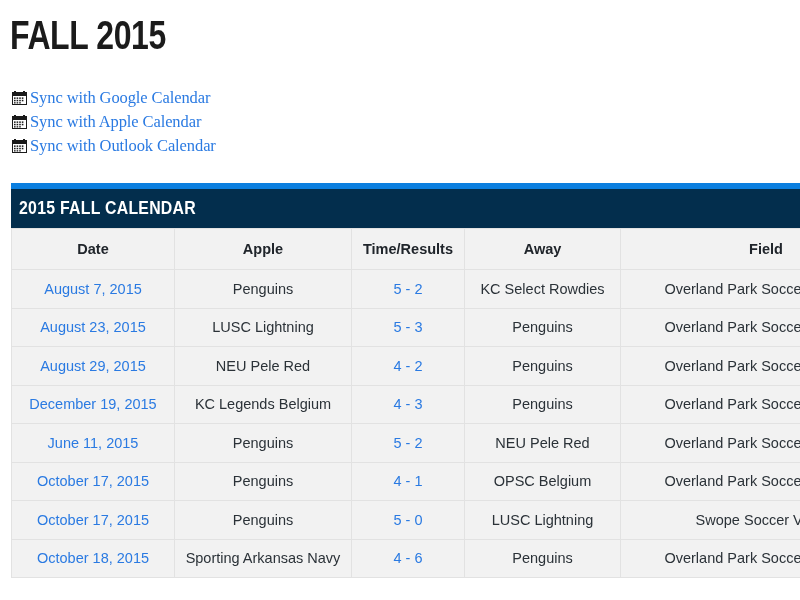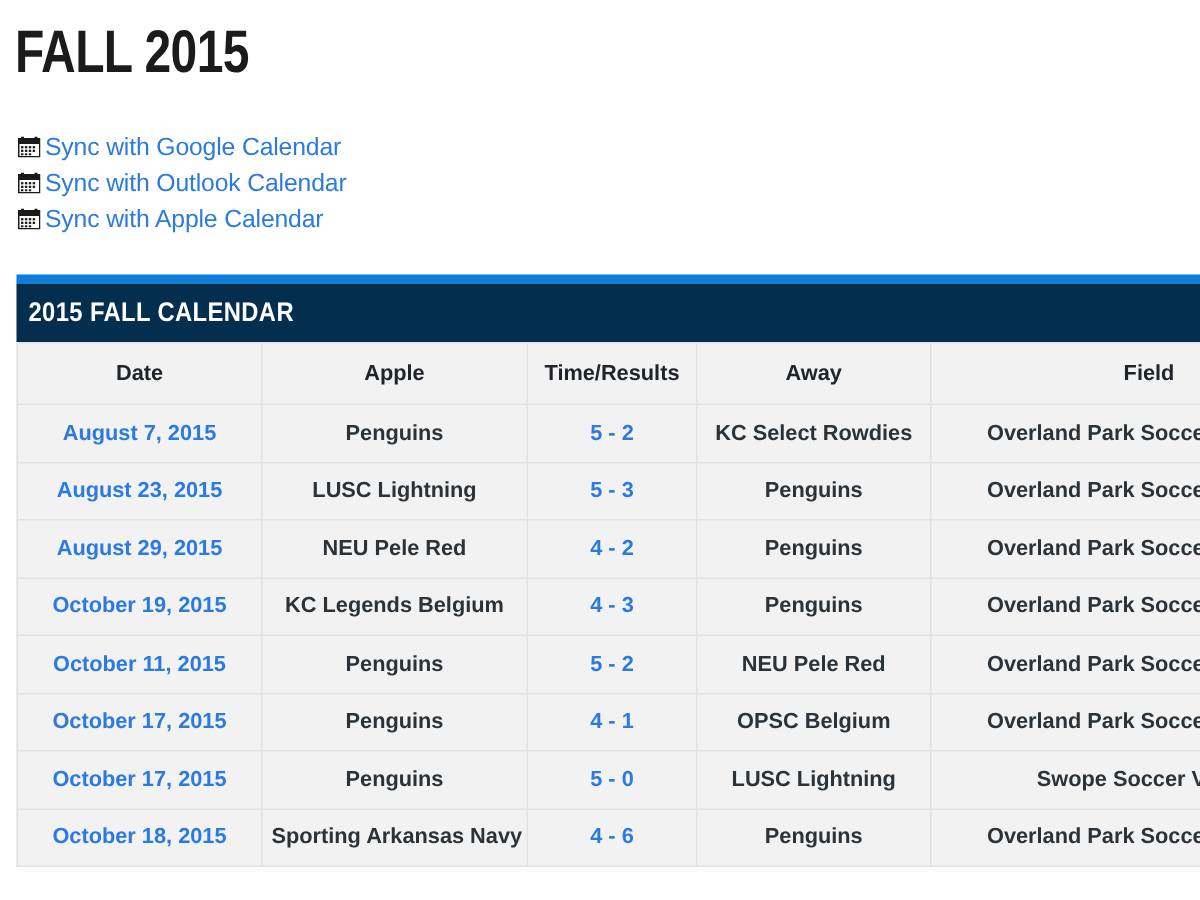--- a/index.html
+++ b/index.html
@@ -62,6 +62,7 @@
     text-decoration: none;
     cursor: pointer;
     letter-spacing: -0.1px;
+    font-family: Liberation Serif, serif;
   }
 
   

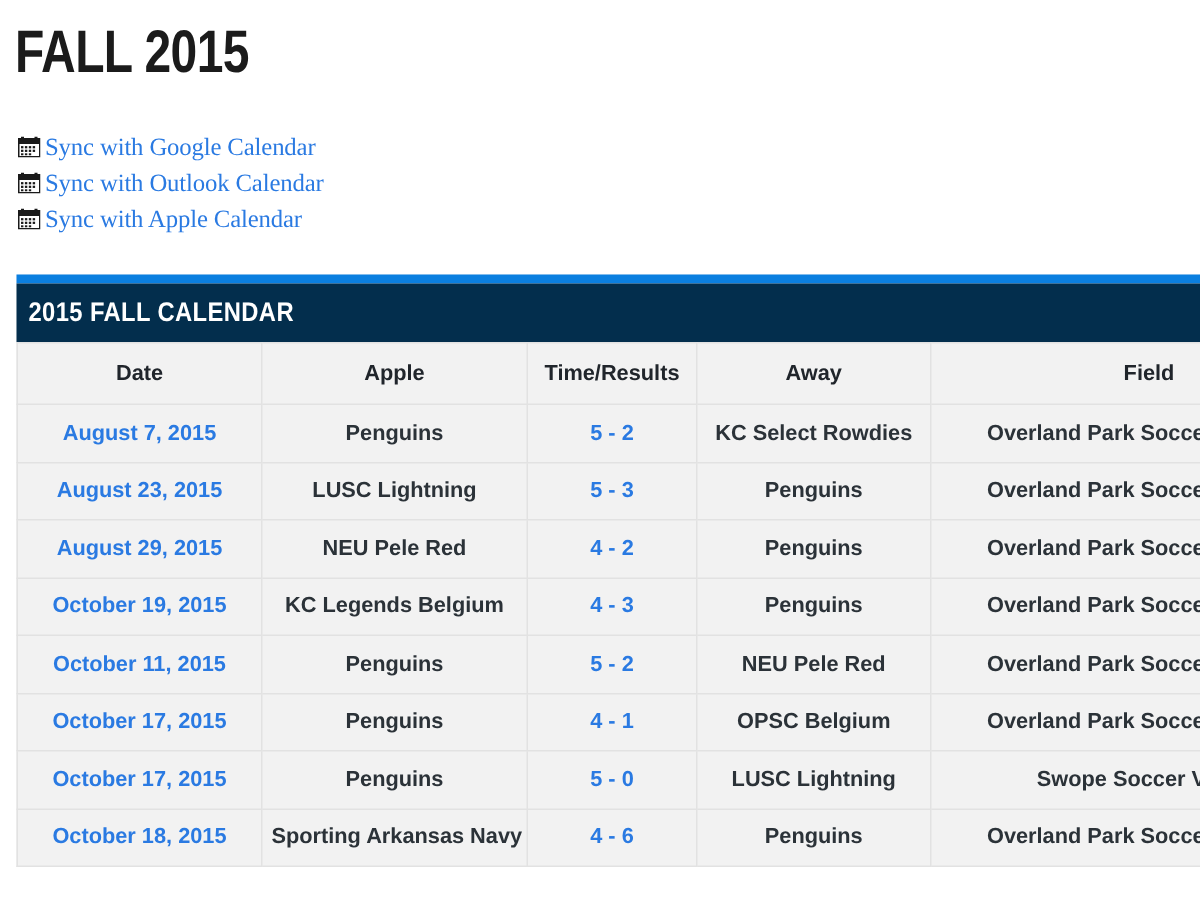--- a/index.html
+++ b/index.html
@@ -190,7 +190,7 @@
             <rect x="7.2" y="11.2" width="1.6" height="1.3"></rect>
           </g>
         </svg>
-        <a class="sync-link">Sync with Outlook Calendar</a>
+        <a class="sync-link">Sync with Apple Calendar</a>
       </li>
       <li class="sync-row">
         <svg class="cal-icon" viewBox="0 0 15 14">
@@ -212,7 +212,7 @@
             <rect x="7.2" y="11.2" width="1.6" height="1.3"></rect>
           </g>
         </svg>
-        <a class="sync-link">Sync with Apple Calendar</a>
+        <a class="sync-link">Sync with Outlook Calendar</a>
       </li>
     </ul>
 

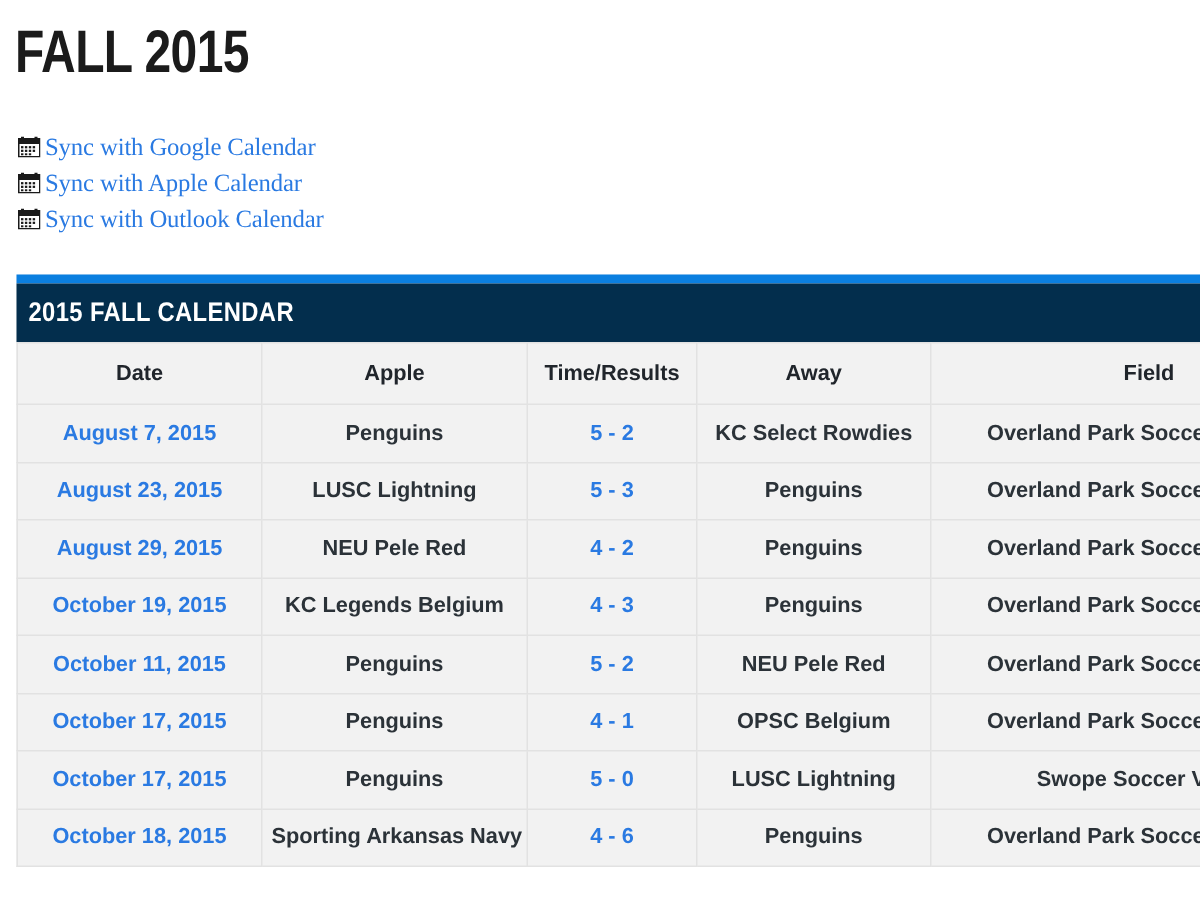--- a/index.html
+++ b/index.html
@@ -117,7 +117,6 @@
     background: #f2f2f2;
     overflow: hidden;
     white-space: nowrap;
-    font-weight: bold;
   }
   table.cal th {
     height: 35px;

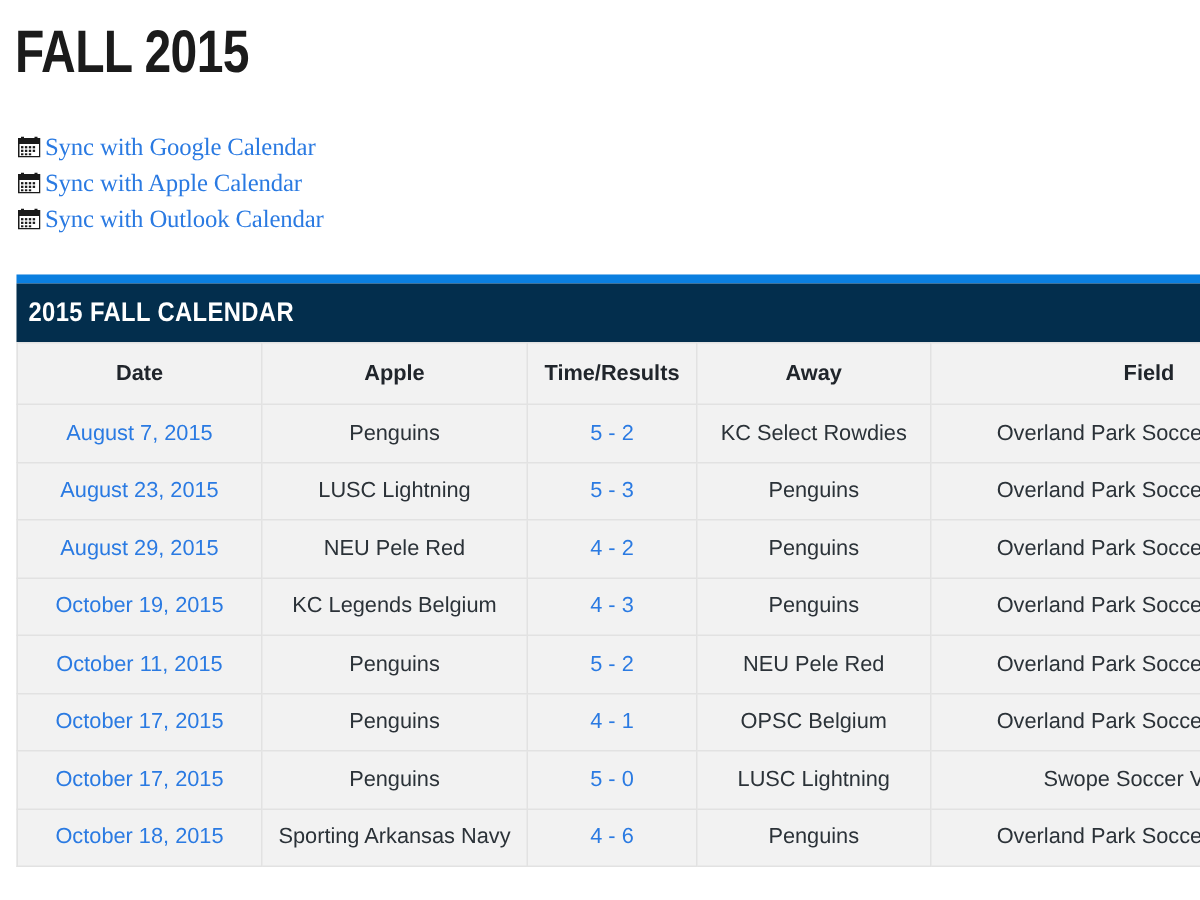--- a/index.html
+++ b/index.html
@@ -261,7 +261,7 @@
             <td class="field-cell">Overland Park Soccer Complex</td>
           </tr>
           <tr>
-            <td class="link-cell"><a>October 19, 2015</a></td>
+            <td class="link-cell"><a>December 19, 2015</a></td>
             <td>KC Legends Belgium</td>
             <td class="link-cell"><a>4 - 3</a></td>
             <td>Penguins</td>

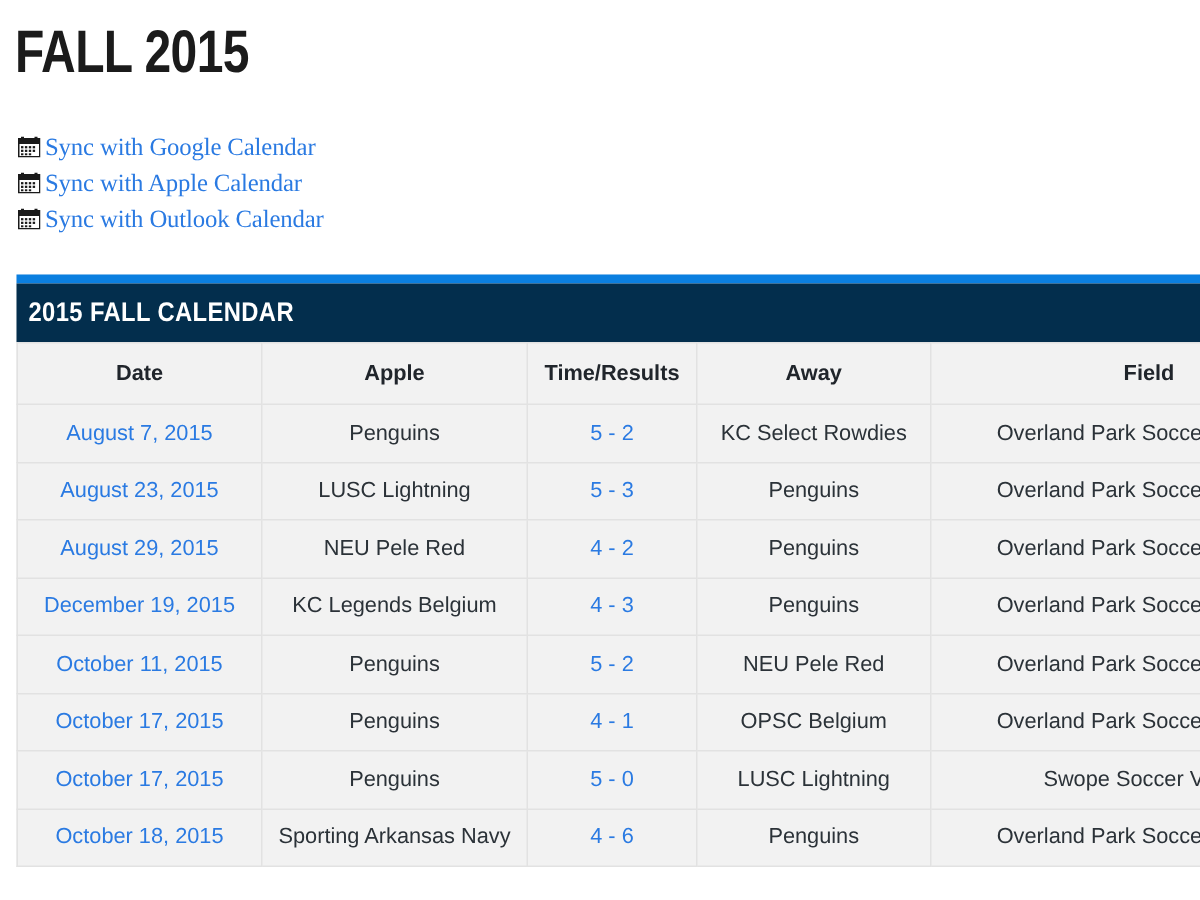--- a/index.html
+++ b/index.html
@@ -268,7 +268,7 @@
             <td class="field-cell">Overland Park Soccer Complex</td>
           </tr>
           <tr>
-            <td class="link-cell"><a>October 11, 2015</a></td>
+            <td class="link-cell"><a>June 11, 2015</a></td>
             <td>Penguins</td>
             <td class="link-cell"><a>5 - 2</a></td>
             <td>NEU Pele Red</td>

